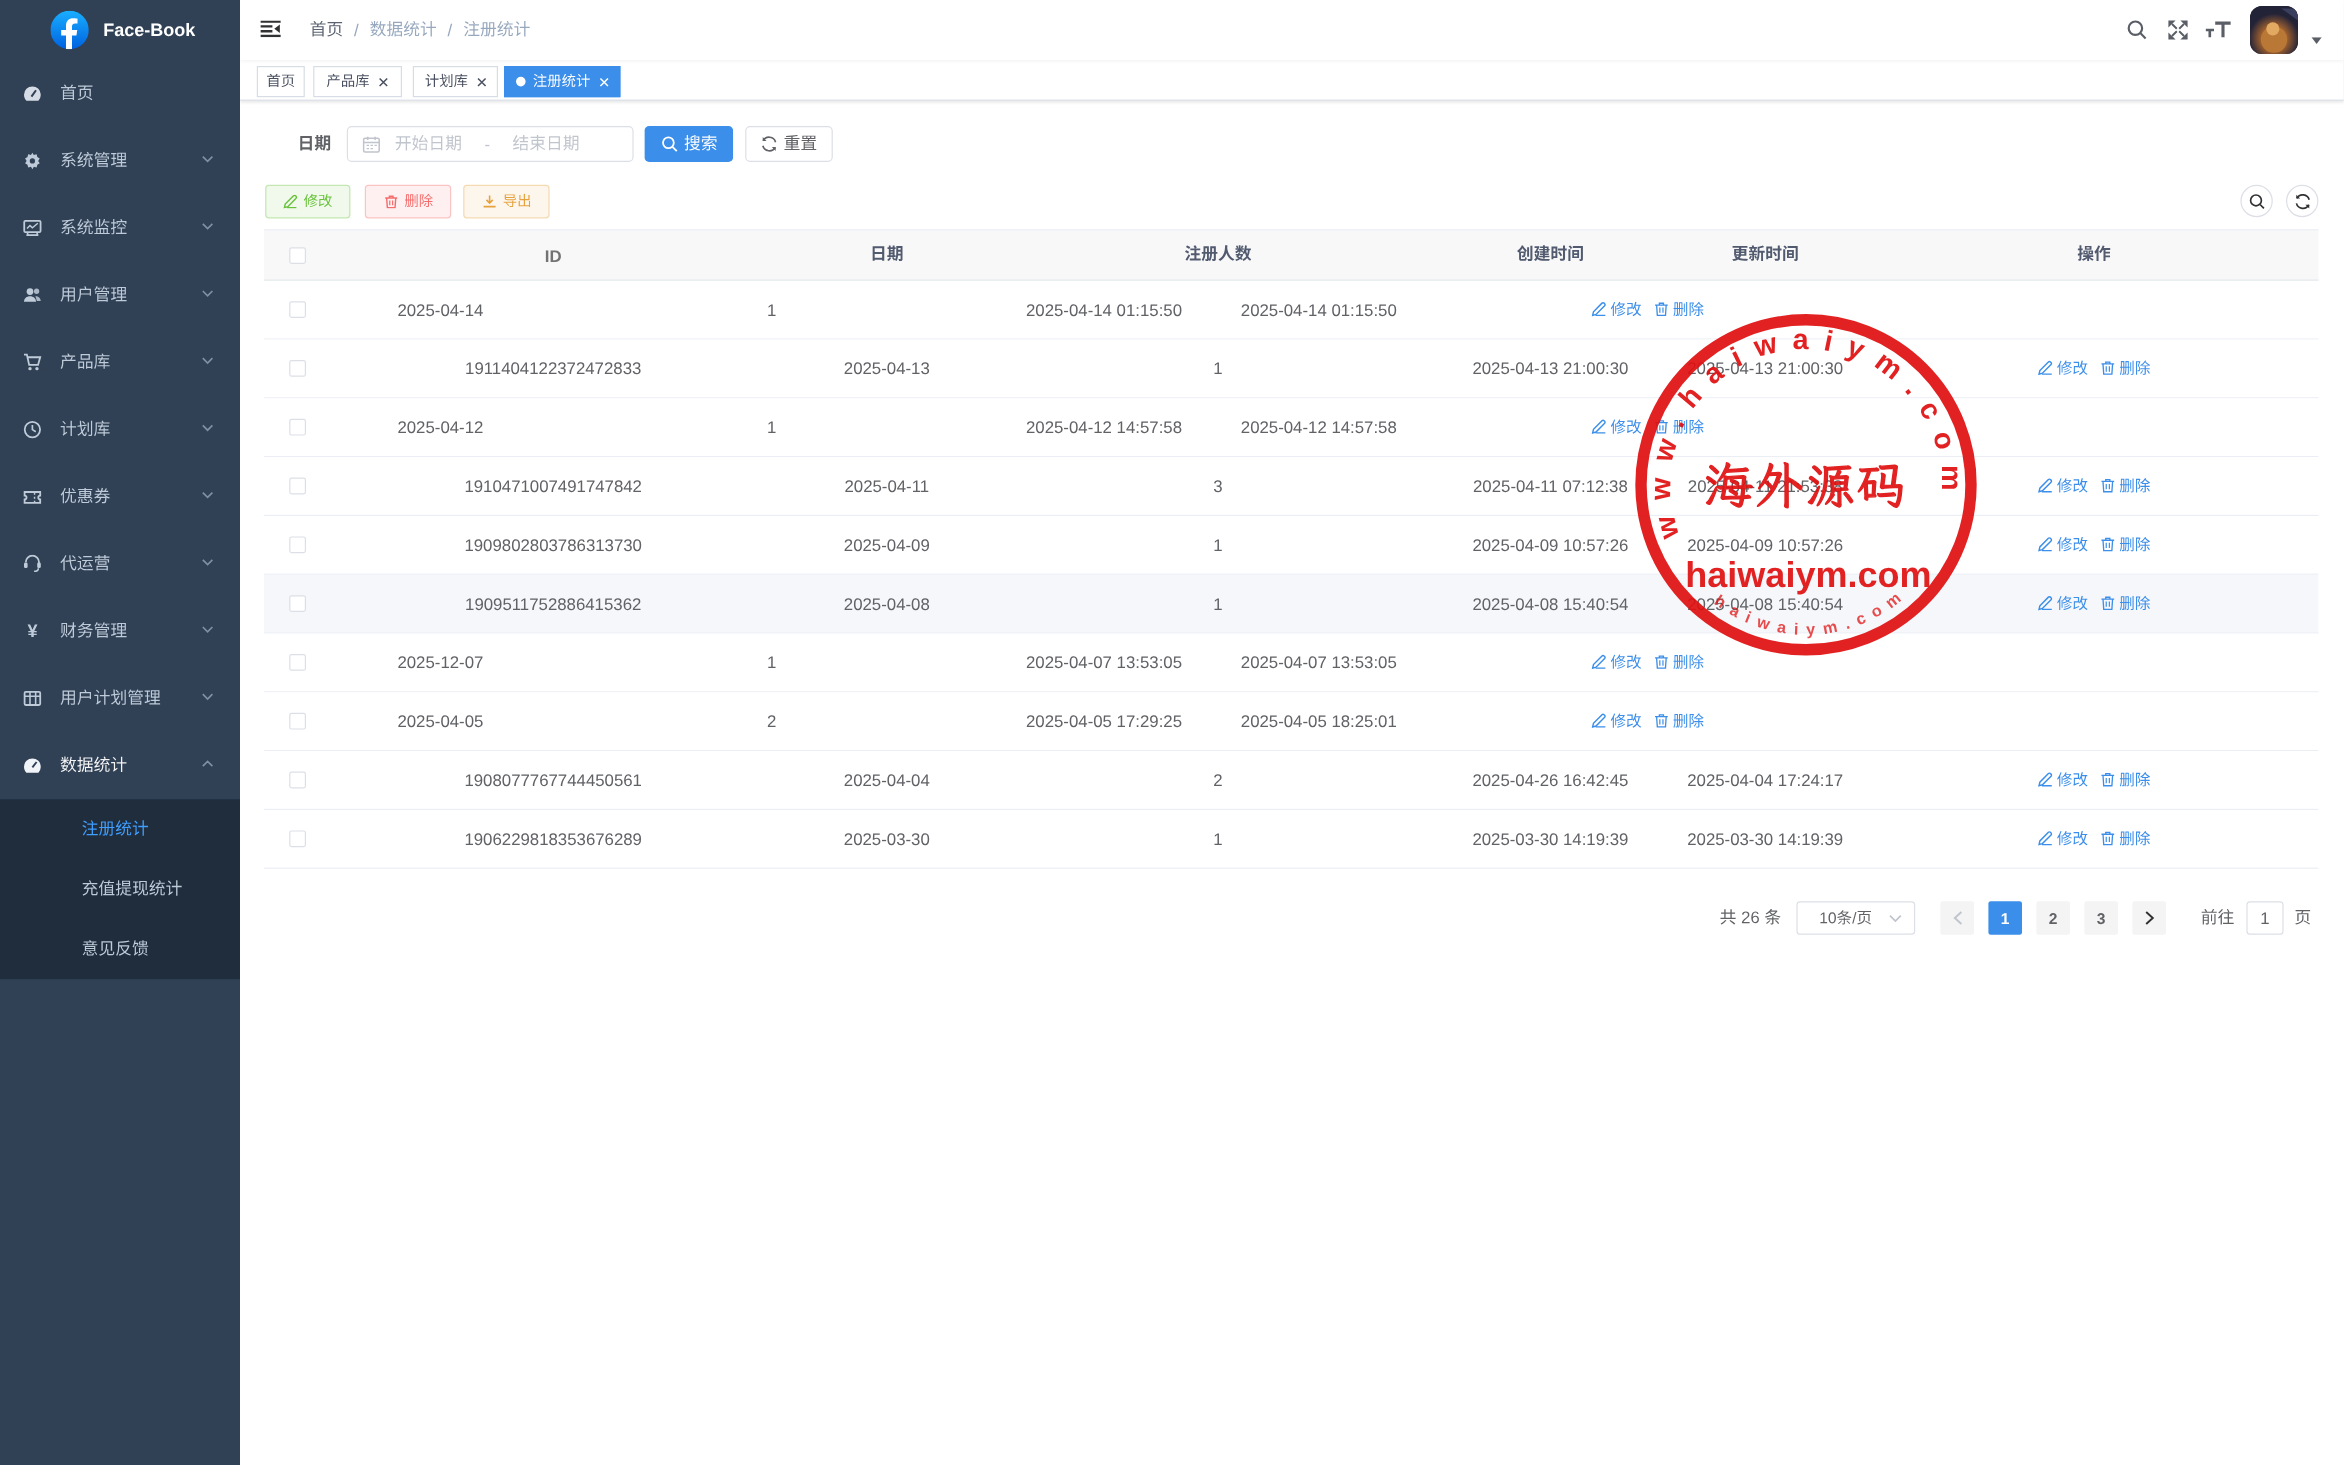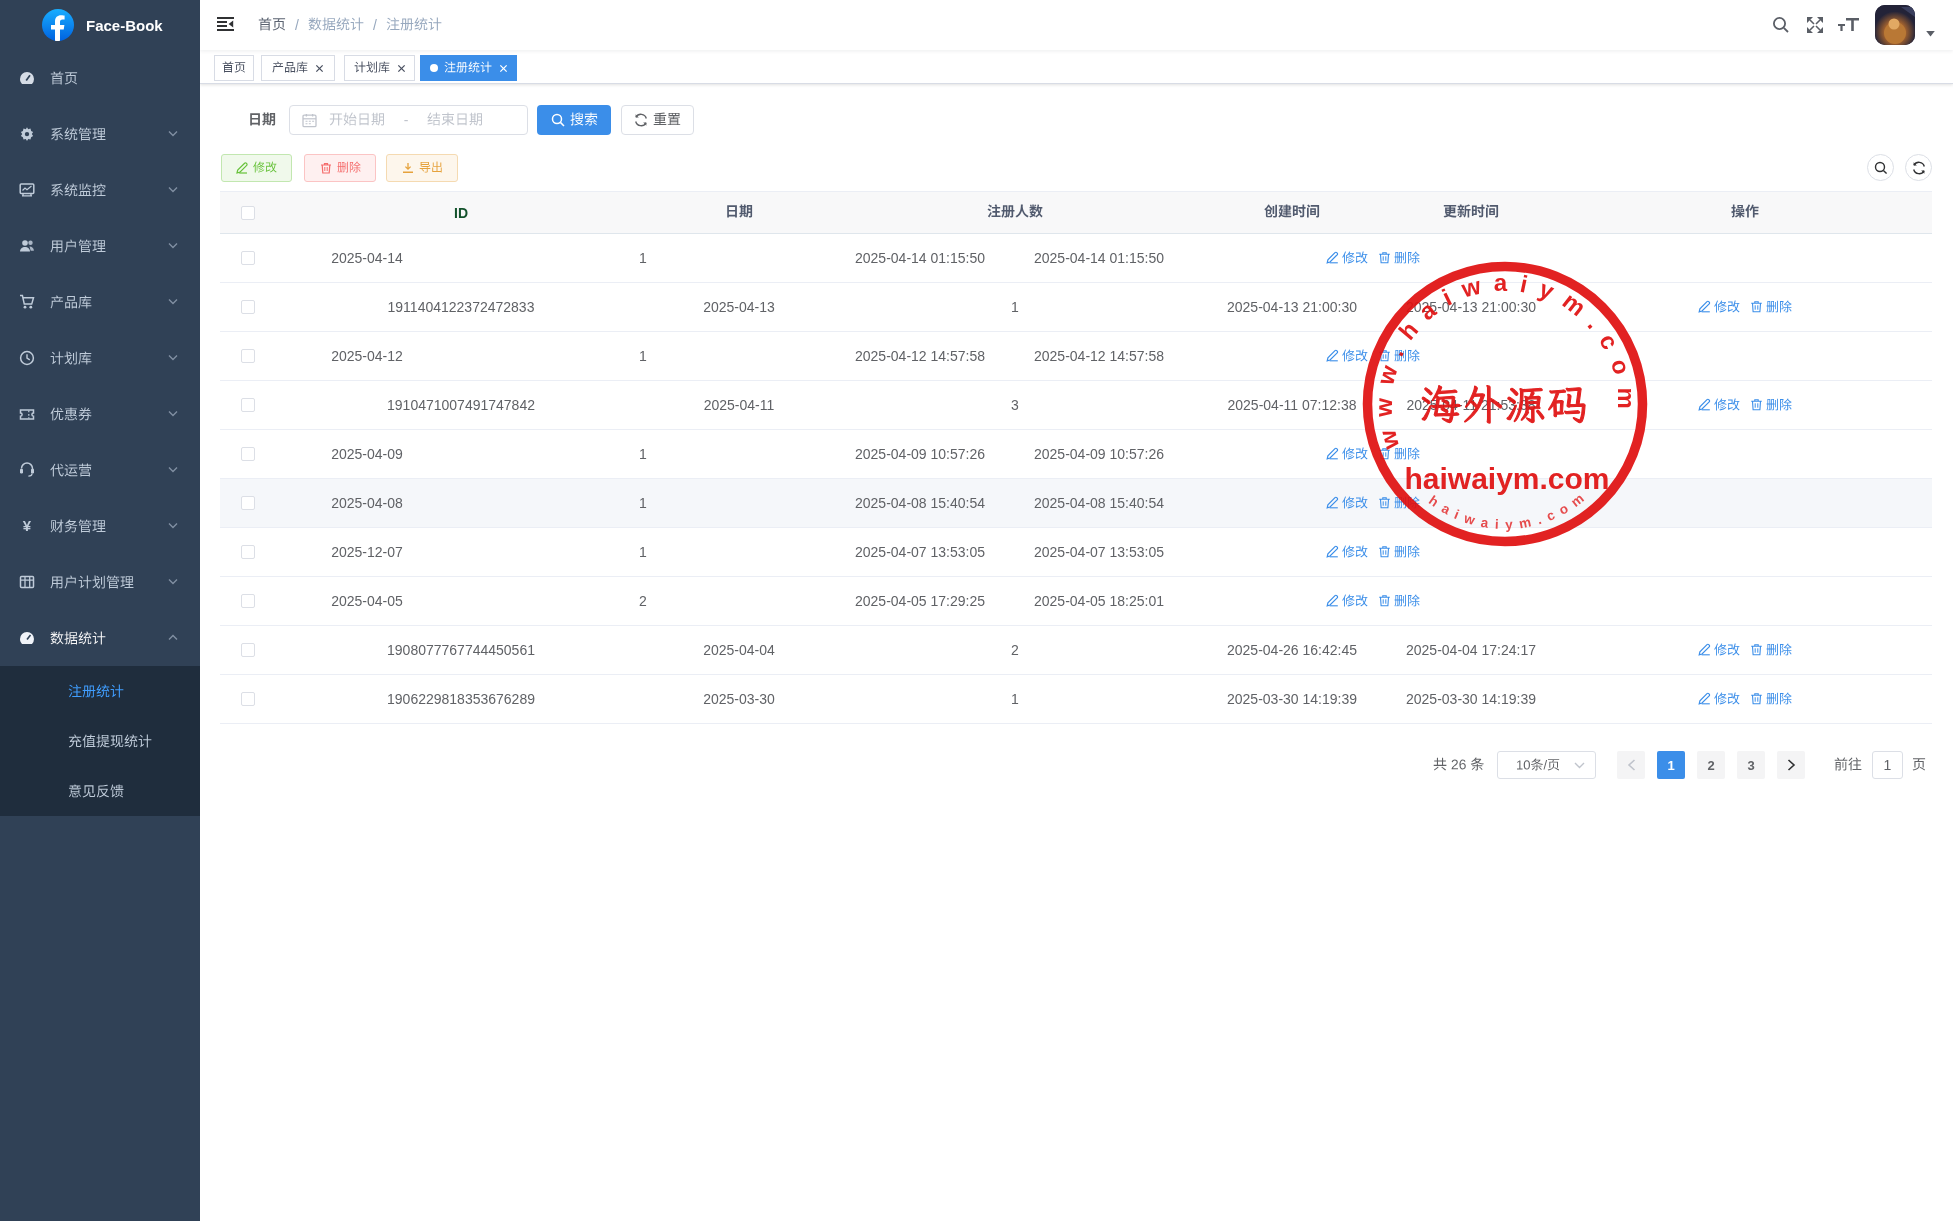--- a/index.html
+++ b/index.html
@@ -396,7 +396,7 @@
         <span class="cb"></span>
       </div>
       <div class="td" style="width:372px">
-        <span style="font-weight:bold;color:#14532d">ID</span>
+        <span style="font-weight:bold;color:#737373">ID</span>
       </div>
       <div class="td" style="width:184px">
         <svg class="ct" style="width:28.0px;height:16.1px">

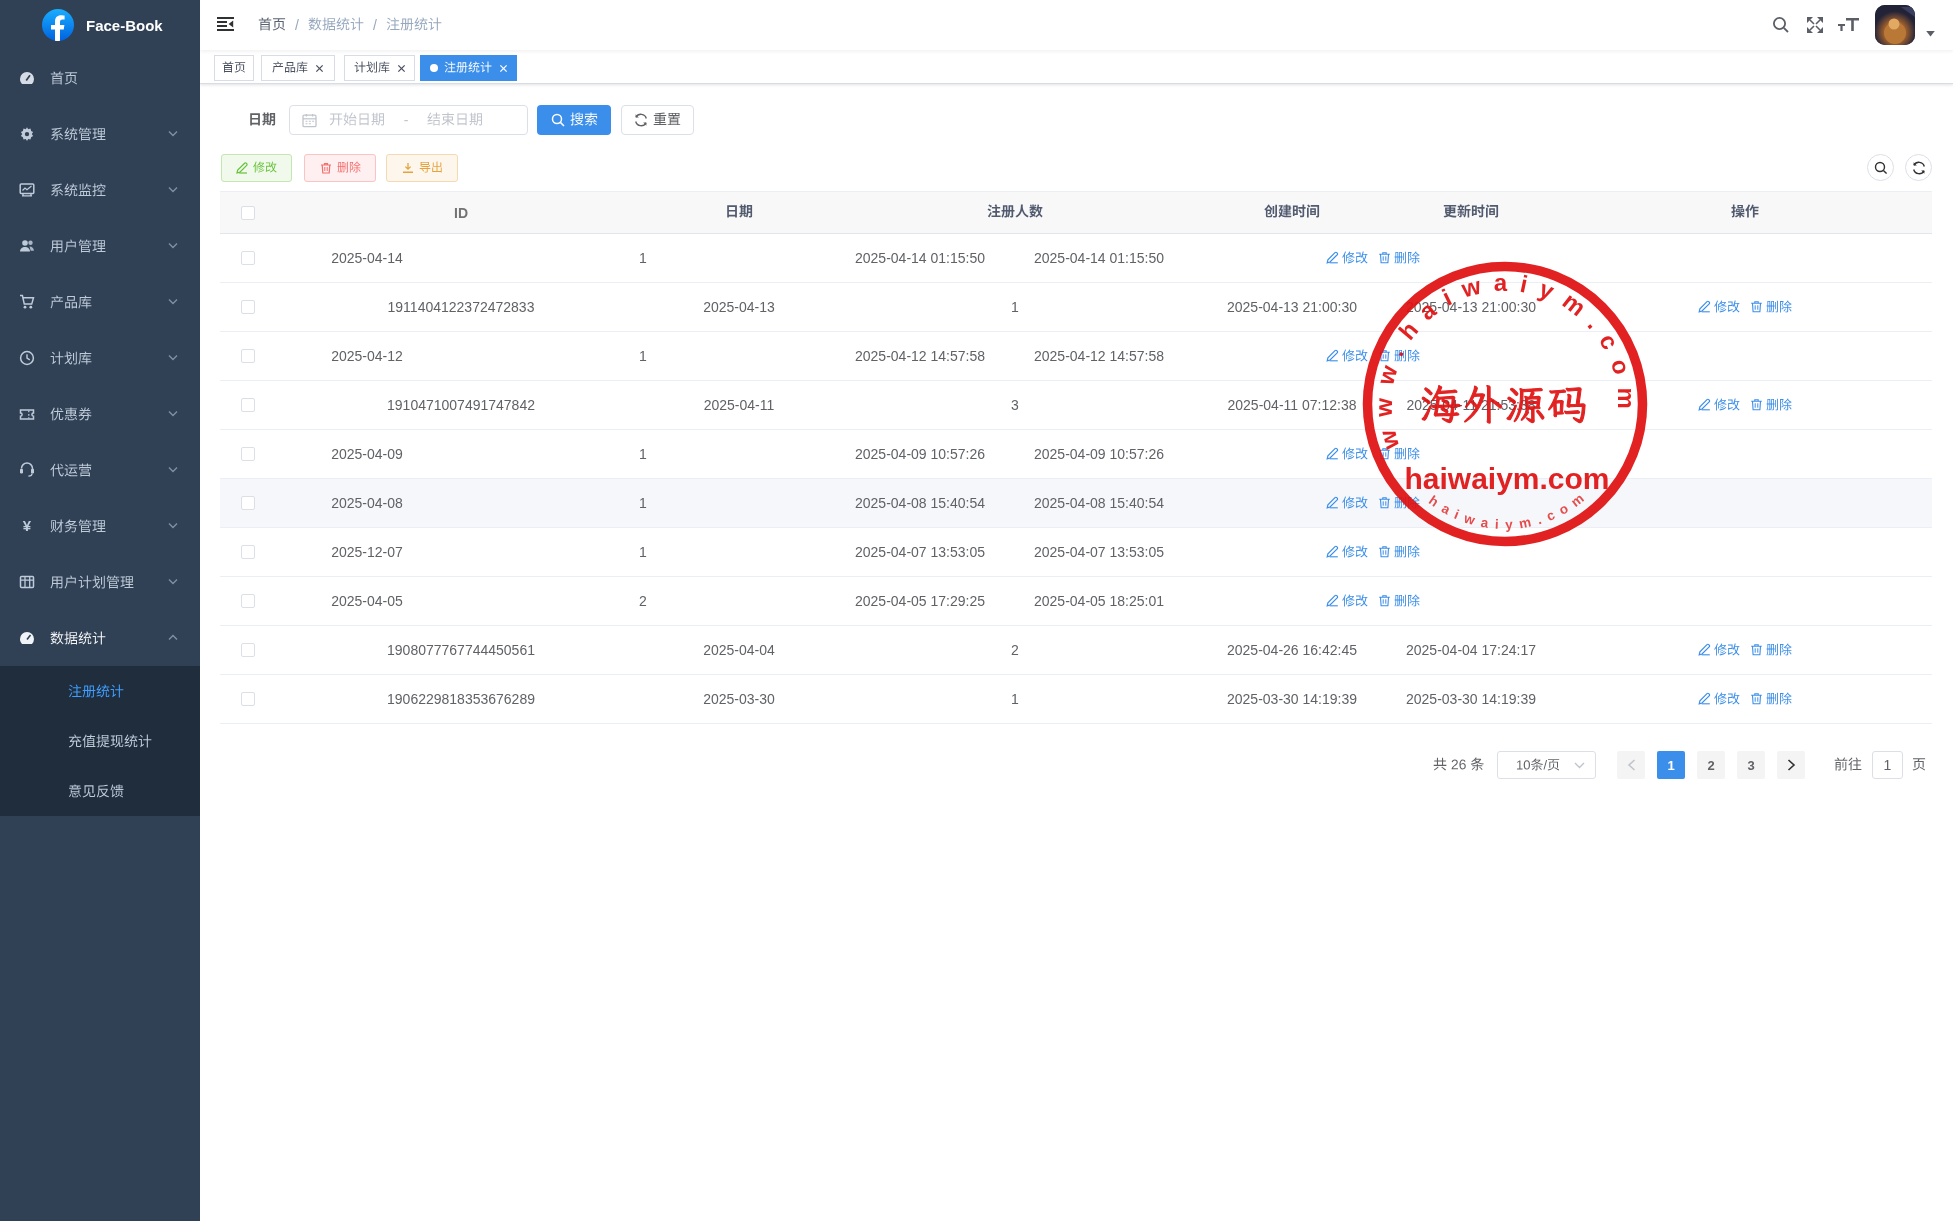--- a/index.html
+++ b/index.html
@@ -546,6 +546,7 @@
       <div class="td" style="width:55px">
         <span class="cb"></span>
       </div>
+      <div class="td" style="width:372px">1909802803786313730</div>
       <div class="td" style="width:184px">2025-04-09</div>
       <div class="td" style="width:368px">1</div>
       <div class="td" style="width:186px">2025-04-09 10:57:26</div>

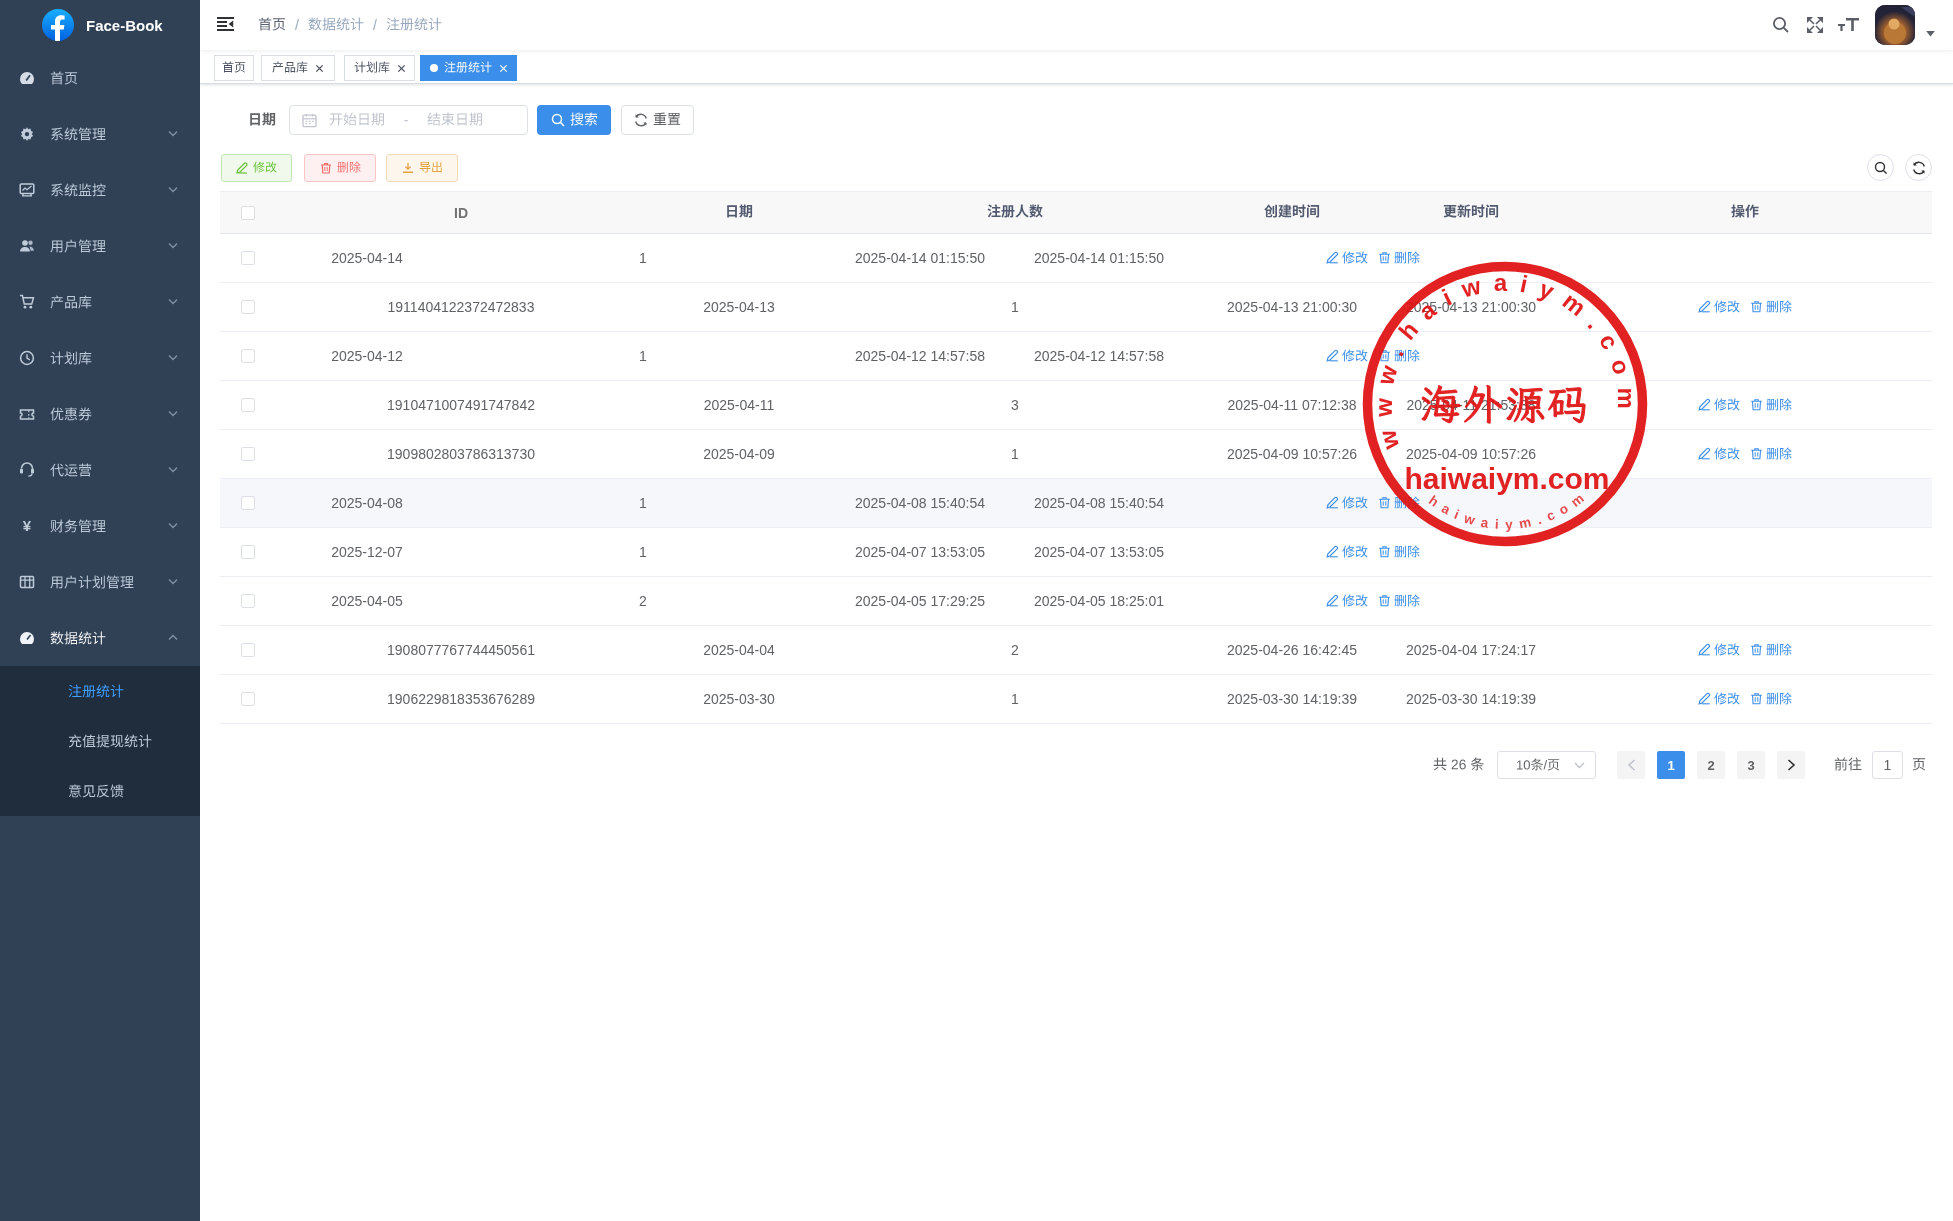--- a/index.html
+++ b/index.html
@@ -576,6 +576,7 @@
       <div class="td" style="width:55px">
         <span class="cb"></span>
       </div>
+      <div class="td" style="width:372px">1909511752886415362</div>
       <div class="td" style="width:184px">2025-04-08</div>
       <div class="td" style="width:368px">1</div>
       <div class="td" style="width:186px">2025-04-08 15:40:54</div>

